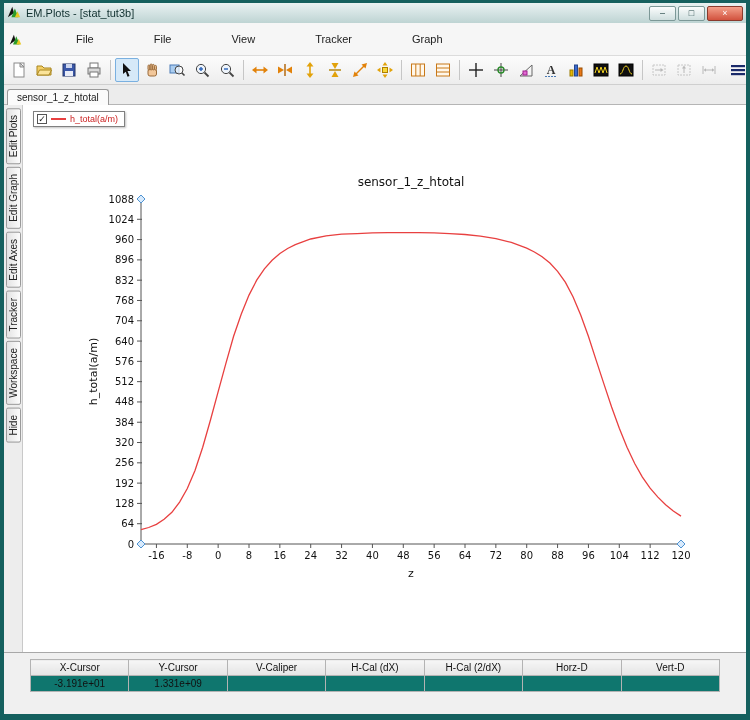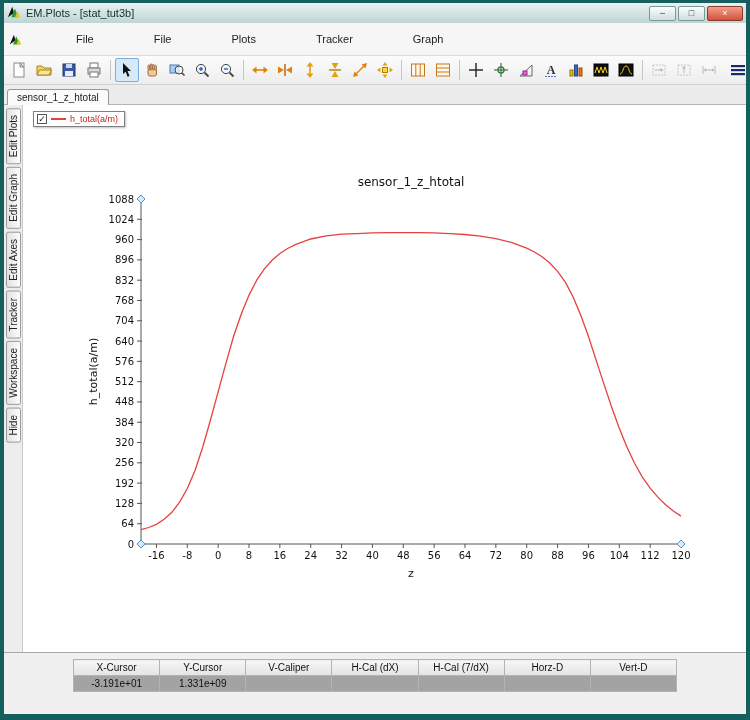--- a/index.html
+++ b/index.html
@@ -134,7 +134,7 @@
     </span>
     <span class="menu-item">File</span>
     <span class="menu-item">File</span>
-    <span class="menu-item">Plots</span>
+    <span class="menu-item">View</span>
     <span class="menu-item">Tracker</span>
     <span class="menu-item">Graph</span>
   </div>

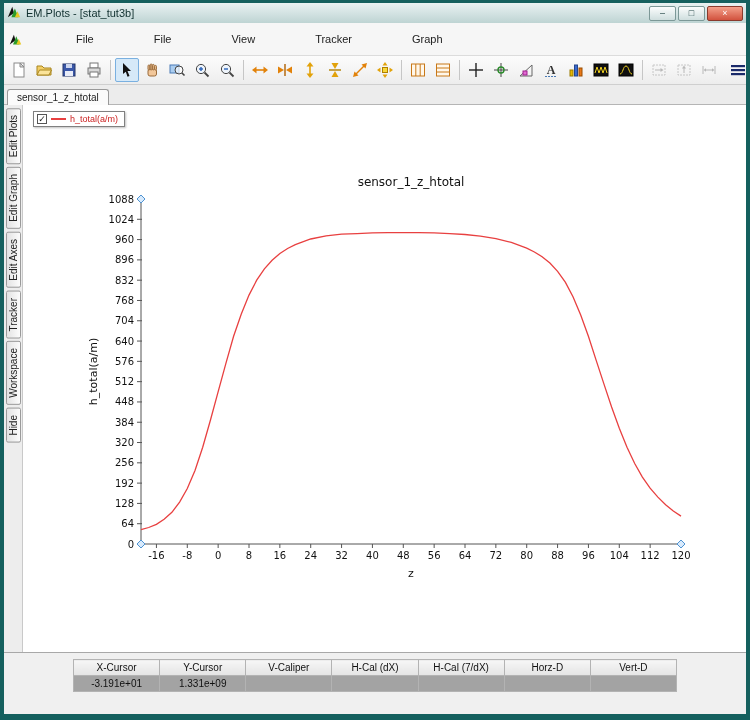--- a/index.html
+++ b/index.html
@@ -94,7 +94,7 @@
     padding-top:6px;
   }
   .status-table{
-    width:604px;margin:0 auto;border-collapse:collapse;font-size:10px;color:#111;
+    width:690px;margin:0 auto;border-collapse:collapse;font-size:10px;color:#111;
     table-layout:fixed;
   }
   .status-table th,.status-table td{

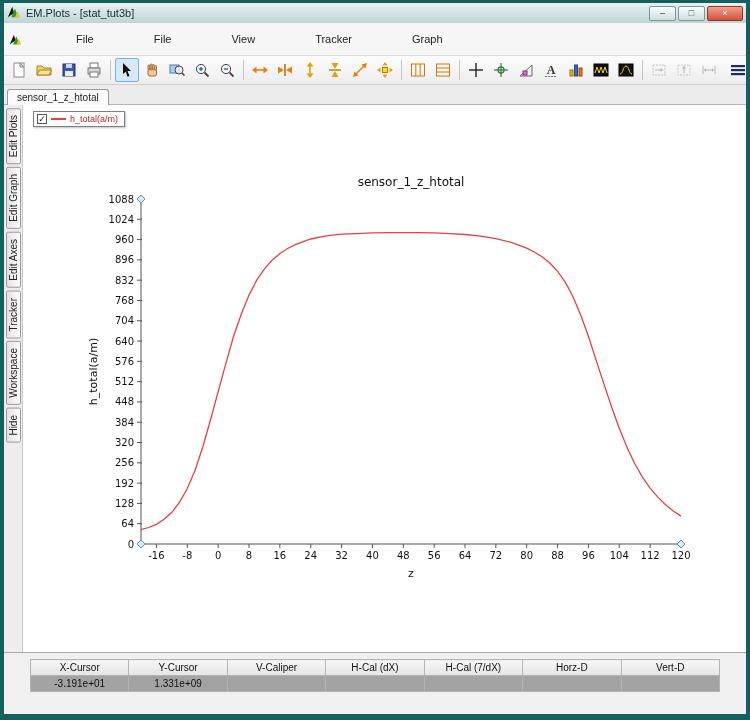--- a/index.html
+++ b/index.html
@@ -454,7 +454,7 @@
         <th>Y-Cursor</th>
         <th>V-Caliper</th>
         <th>H-Cal (dX)</th>
-        <th>H-Cal (7/dX)</th>
+        <th>H-Cal (2/dX)</th>
         <th>Horz-D</th>
         <th>Vert-D</th>
       </tr>

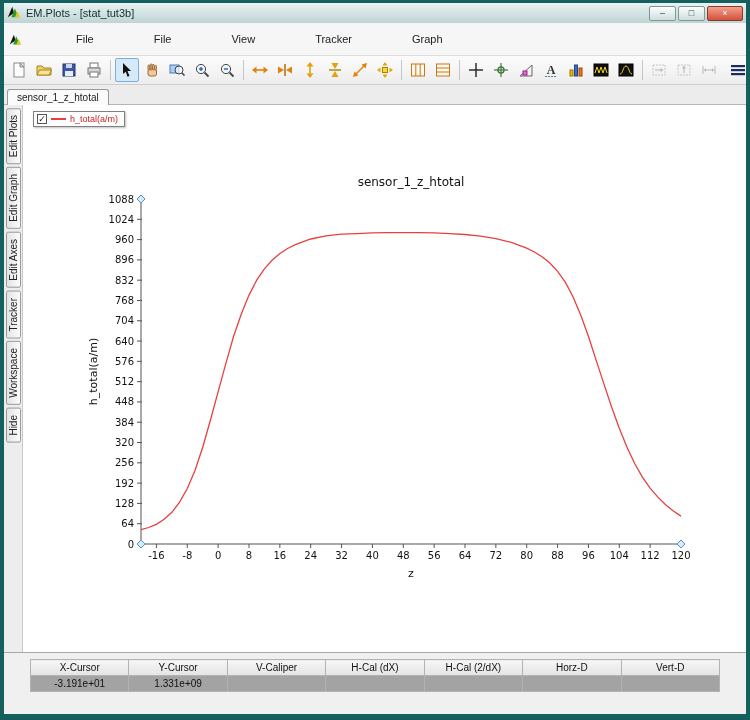--- a/index.html
+++ b/index.html
@@ -101,7 +101,7 @@
     border:1px solid #b3b3b3;height:16px;text-align:center;font-weight:normal;padding:0 2px;
   }
   .status-table th{background:linear-gradient(#f6f6f6,#e4e4e4);}
-  .status-table td{background:#a3a3a3;}
+  .status-table td{background:#0f766e;}
 </style>
 </head>
 <body>

